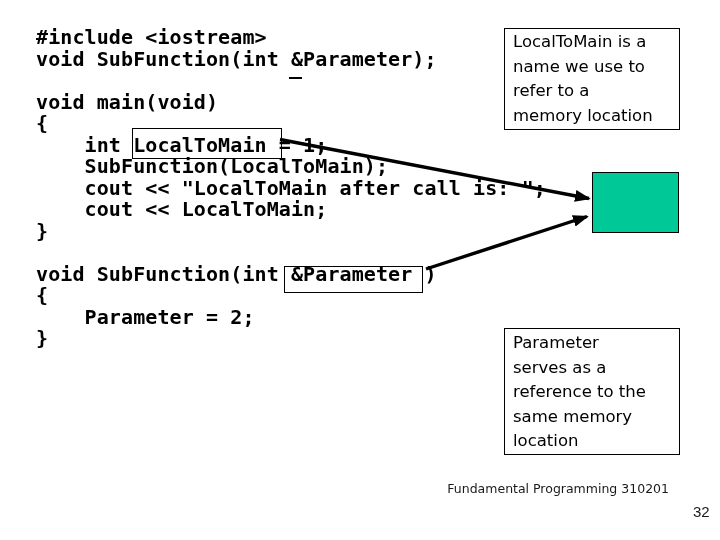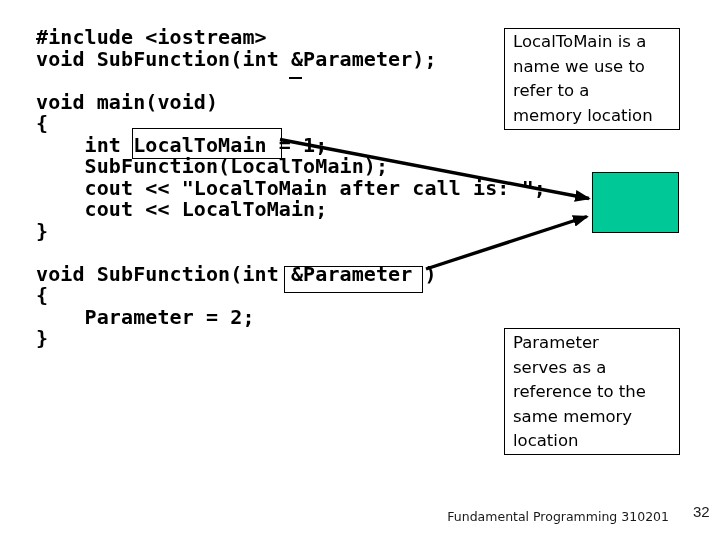--- a/index.html
+++ b/index.html
@@ -36,7 +36,7 @@
   .callout-bottom{left:504px;top:328px;width:176px;height:127px;padding:2px 8px;line-height:24.6px;}
   
   .footer{
-    position:absolute;right:51px;top:509px;
+    position:absolute;right:51px;top:481px;
     font-family:"DejaVu Sans",sans-serif;font-size:12.5px;color:#1a1a1a;
   }
   .page-number{

